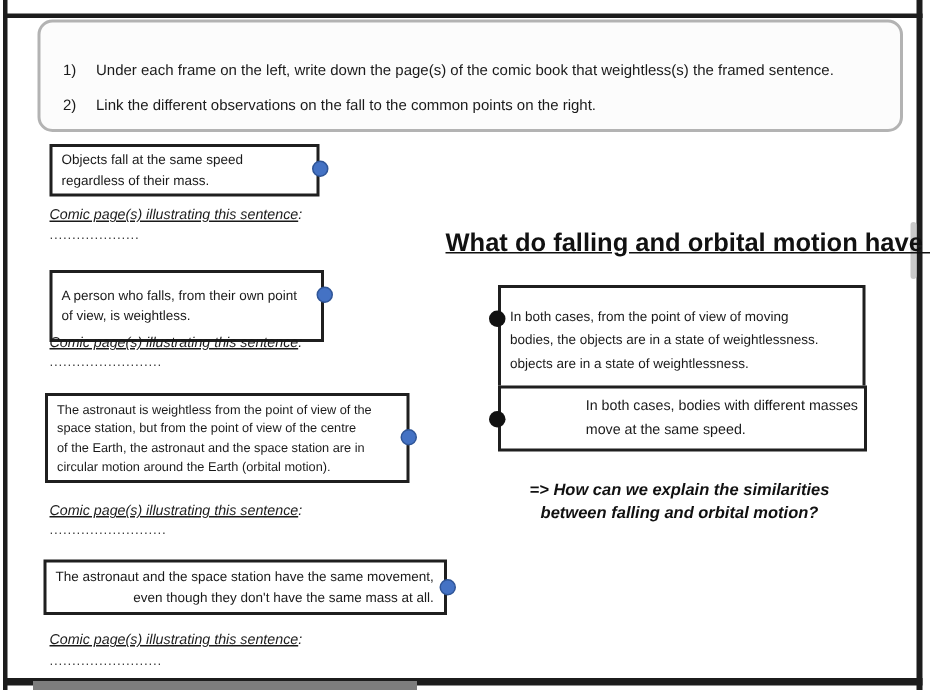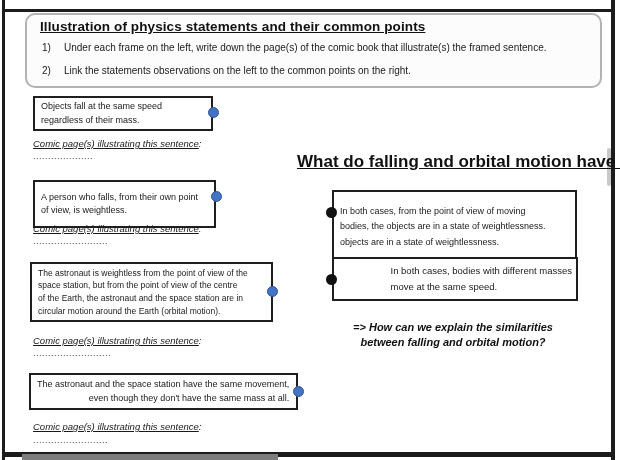--- a/index.html
+++ b/index.html
@@ -106,7 +106,6 @@
   <div class="scroll-thumb"></div>
 
   <div class="header-box"></div>
-  <div class="doc-title">Illustration of physics statements and their common points</div>
   <div class="instr instr-1">
     <span class="num">1)</span><span>Under each frame on the left, write down the page(s) of the comic book that illustrate(s) the framed sentence.</span>
   </div>

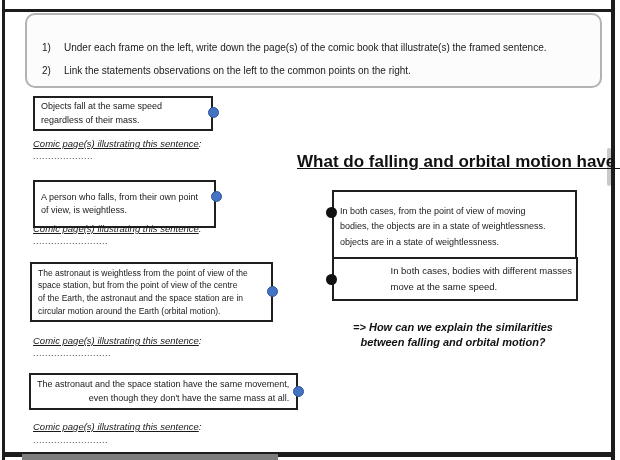--- a/index.html
+++ b/index.html
@@ -107,7 +107,7 @@
 
   <div class="header-box"></div>
   <div class="instr instr-1">
-    <span class="num">1)</span><span>Under each frame on the left, write down the page(s) of the comic book that illustrate(s) the framed sentence.</span>
+    <span class="num">1)</span><span>Under each frame on the left, write down the page(s) of the comic book that weightless(s) the framed sentence.</span>
   </div>
   <div class="instr instr-2">
     <span class="num">2)</span><span>Link the statements observations on the left to the common points on the right.</span>

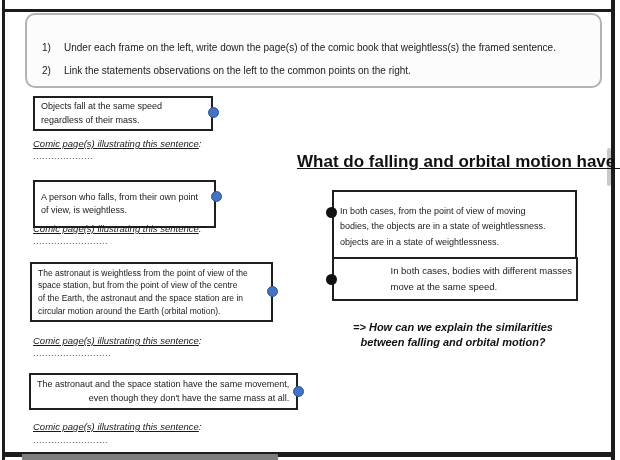--- a/index.html
+++ b/index.html
@@ -110,7 +110,7 @@
     <span class="num">1)</span><span>Under each frame on the left, write down the page(s) of the comic book that weightless(s) the framed sentence.</span>
   </div>
   <div class="instr instr-2">
-    <span class="num">2)</span><span>Link the statements observations on the left to the common points on the right.</span>
+    <span class="num">2)</span><span>Link the different observations on the fall to the common points on the right.</span>
   </div>
 
   <div class="stmt-box box-l1">

